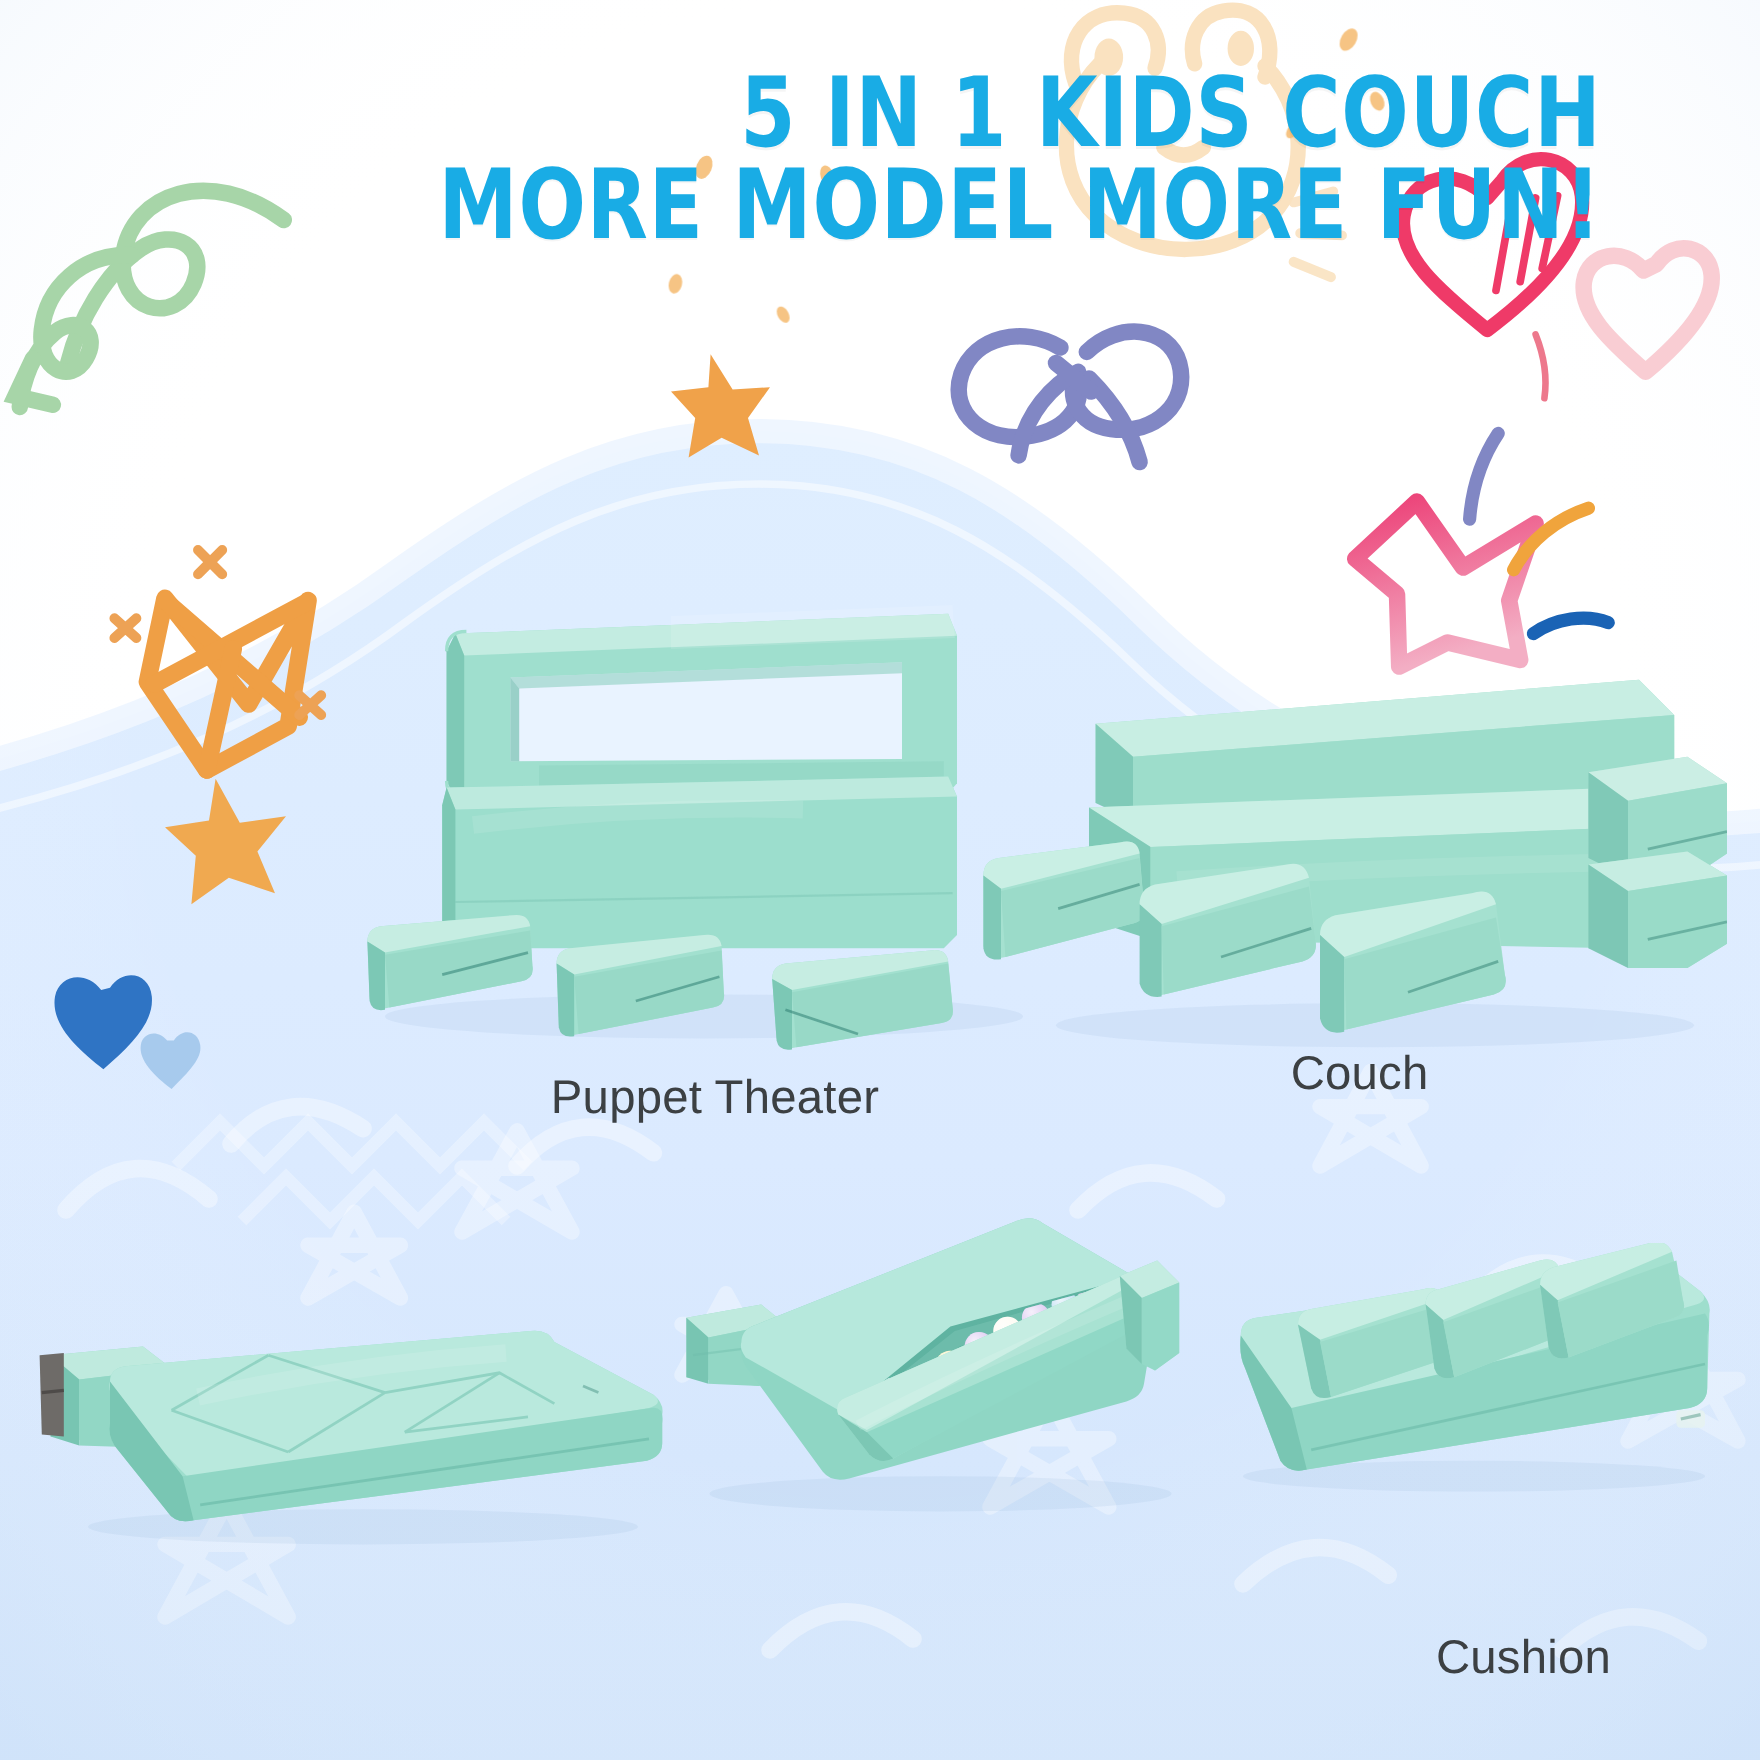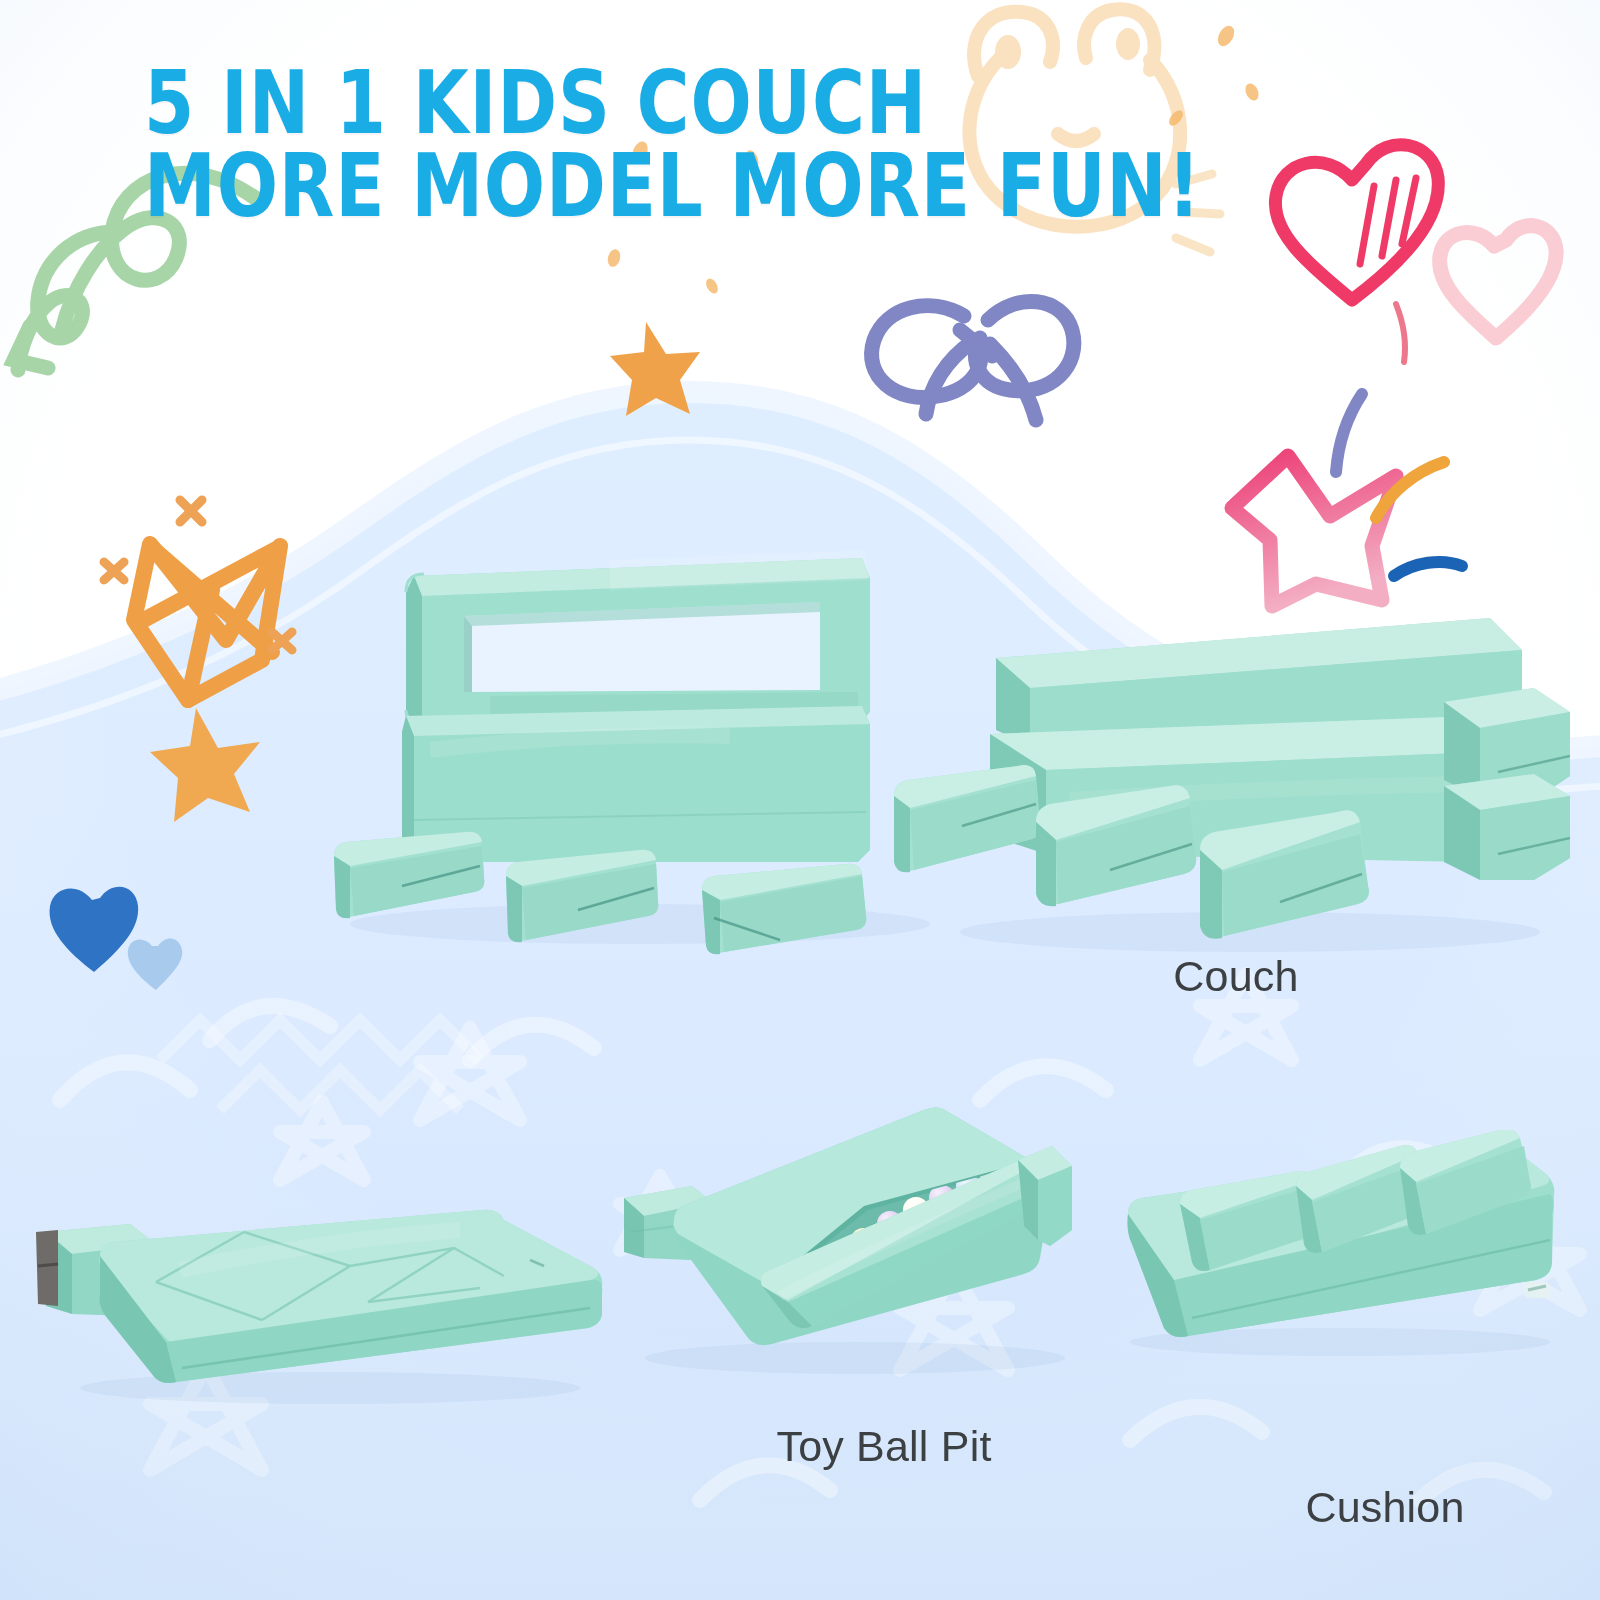--- a/index.html
+++ b/index.html
@@ -16,7 +16,7 @@
 
   
   .title-wrap{
-    position:absolute;left:0;top:62px;width:1600px;text-align:left;
+    position:absolute;left:0;top:62px;width:1600px;text-align:right;
     z-index:40;pointer-events:none;
   }
   .title-line{

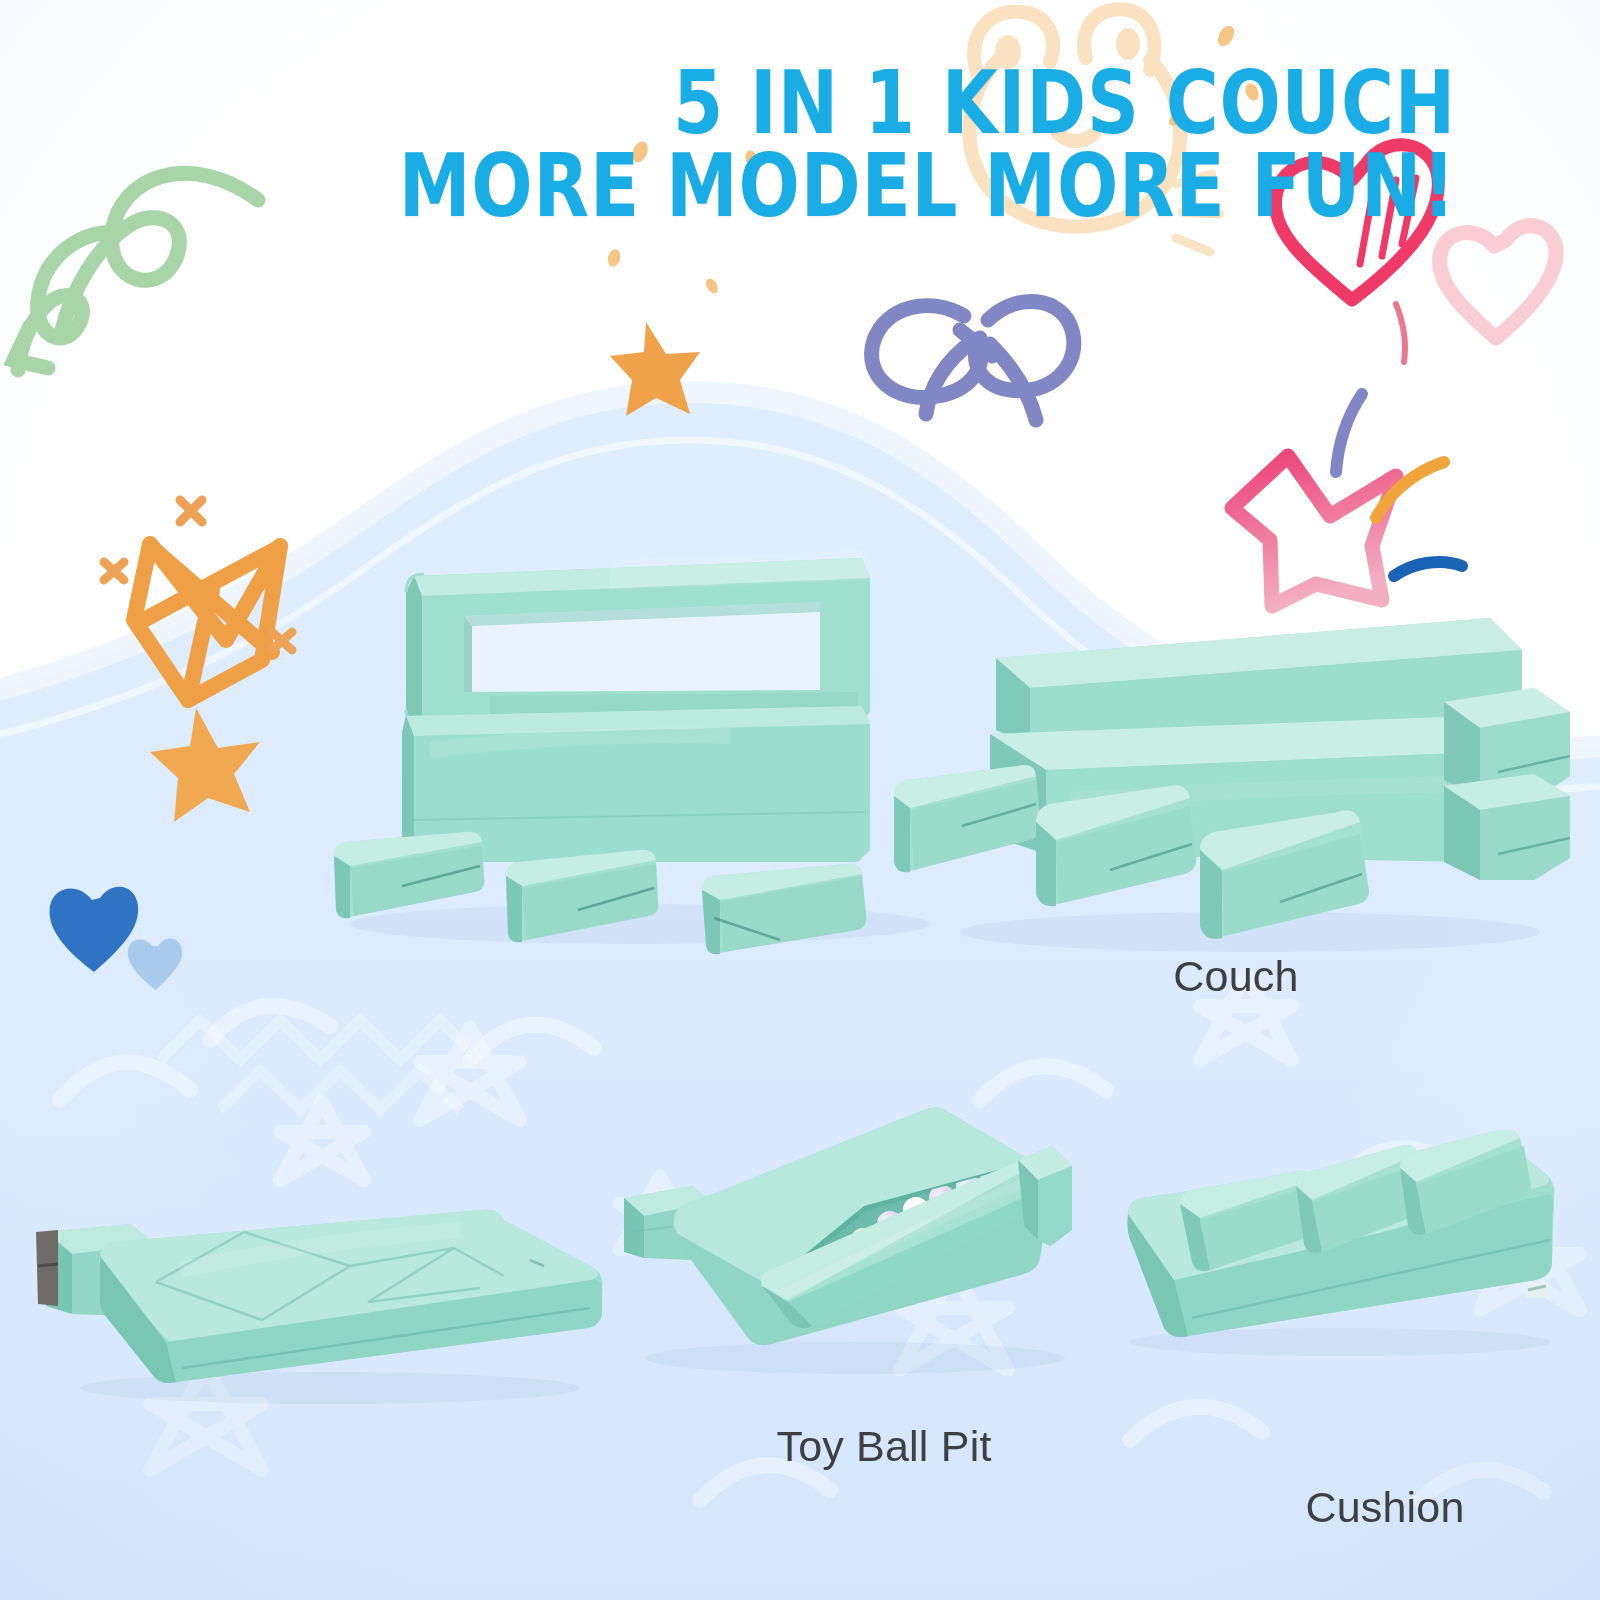--- a/index.html
+++ b/index.html
@@ -531,6 +531,7 @@
     </g>
   </svg>
 
+  <div class="lbl" style="left:650px;top:974px;">Puppet Theater</div>
   <div class="lbl" style="left:1236px;top:952px;">Couch</div>
   <div class="lbl" style="left:884px;top:1422px;">Toy Ball Pit</div>
   <div class="lbl" style="left:1385px;top:1483px;">Cushion</div>

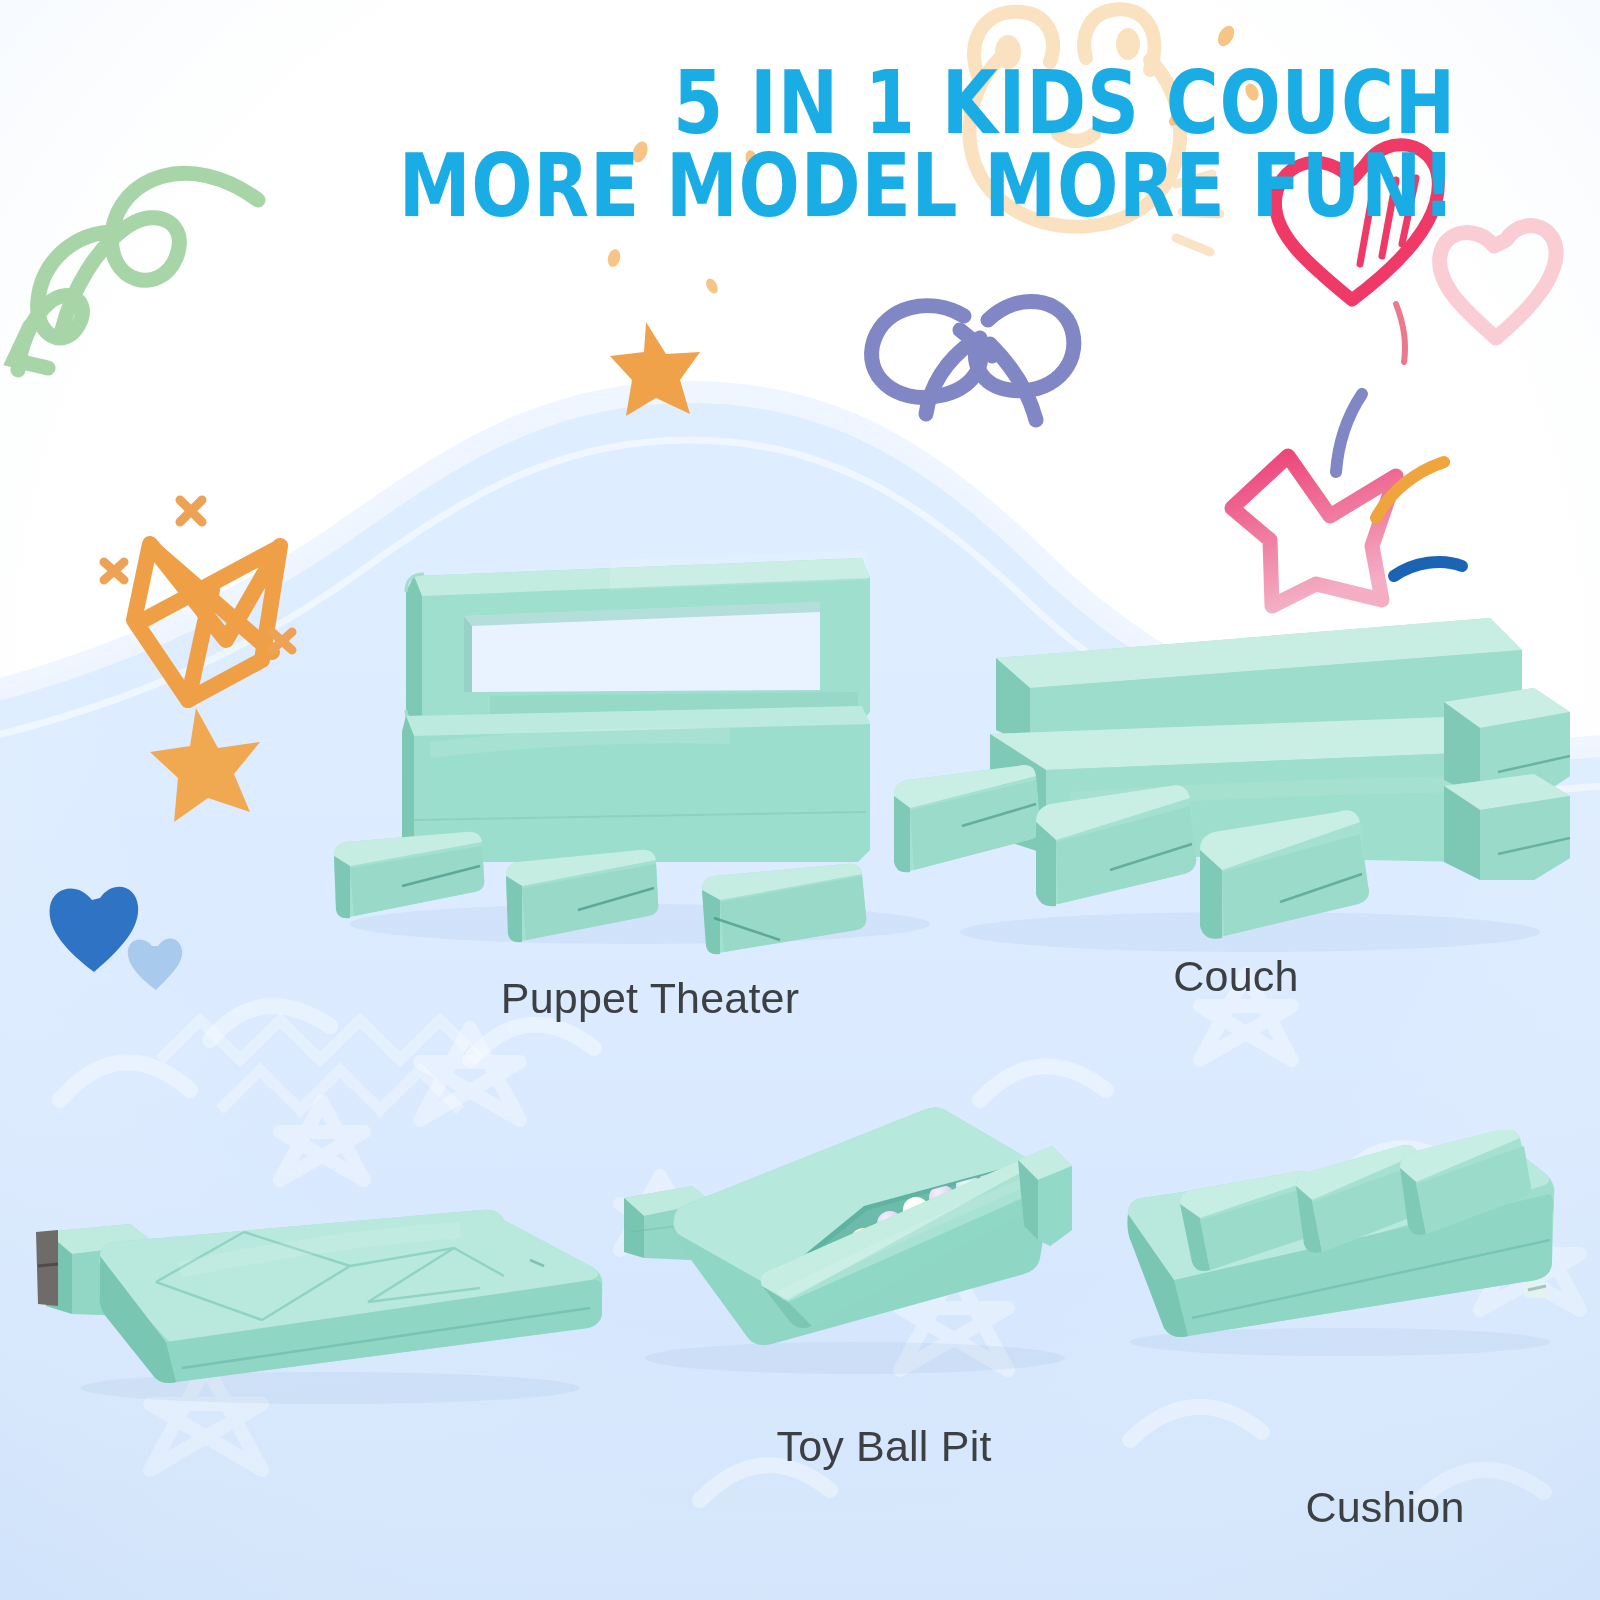--- a/index.html
+++ b/index.html
@@ -533,7 +533,6 @@
 
   <div class="lbl" style="left:650px;top:974px;">Puppet Theater</div>
   <div class="lbl" style="left:1236px;top:952px;">Couch</div>
-  <div class="lbl" style="left:884px;top:1422px;">Toy Ball Pit</div>
   <div class="lbl" style="left:1385px;top:1483px;">Cushion</div>
 
 </div>

